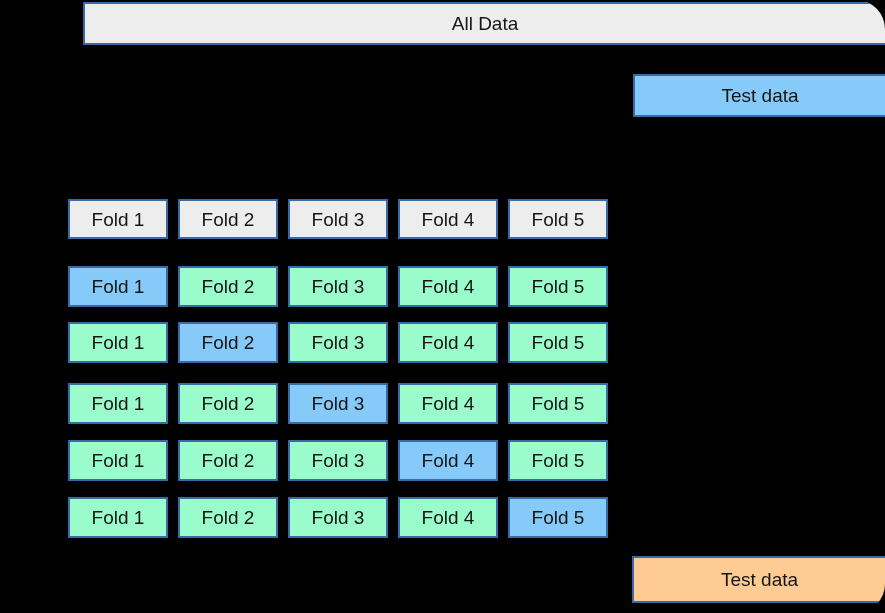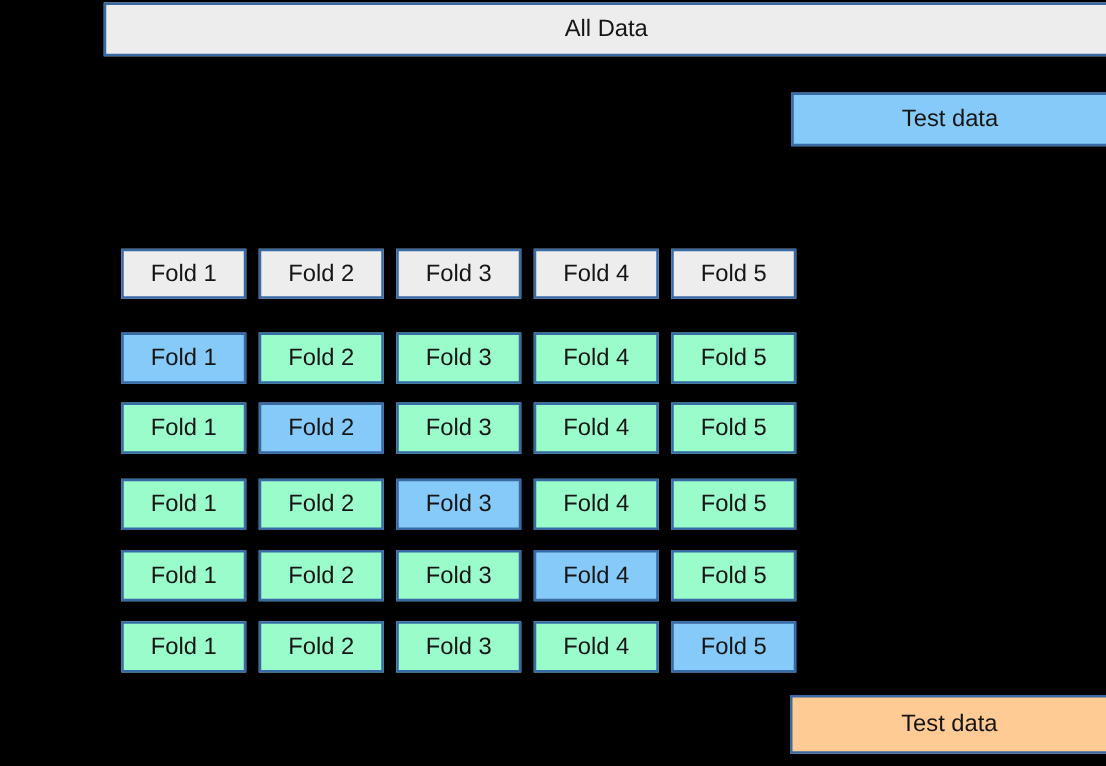--- a/index.html
+++ b/index.html
@@ -10,6 +10,7 @@
     overflow:hidden;
     font-family:"Liberation Sans","DejaVu Sans",sans-serif;
     color:var(--text,#151515);
+    border-radius:29px;
   }
   .bar,.cell{
     position:absolute;

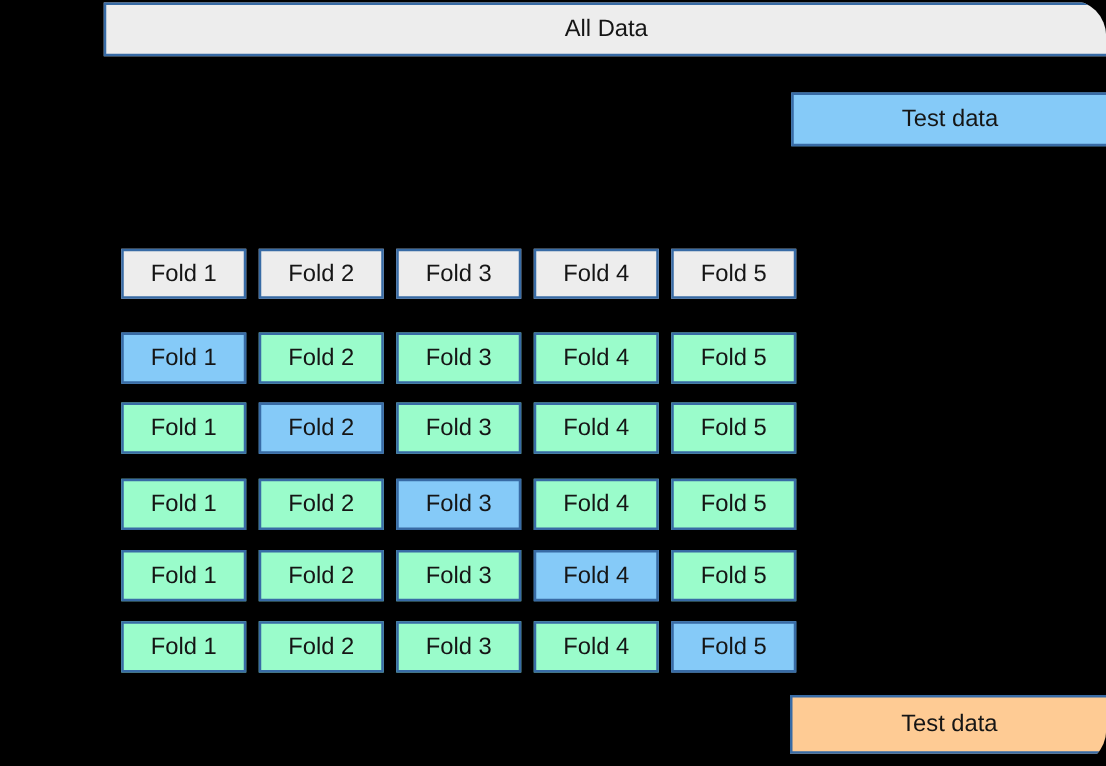--- a/index.html
+++ b/index.html
@@ -23,7 +23,7 @@
   }
   .row{
     position:absolute;
-    left:97px;
+    left:68px;
     display:flex;
     gap:10px;
   }

